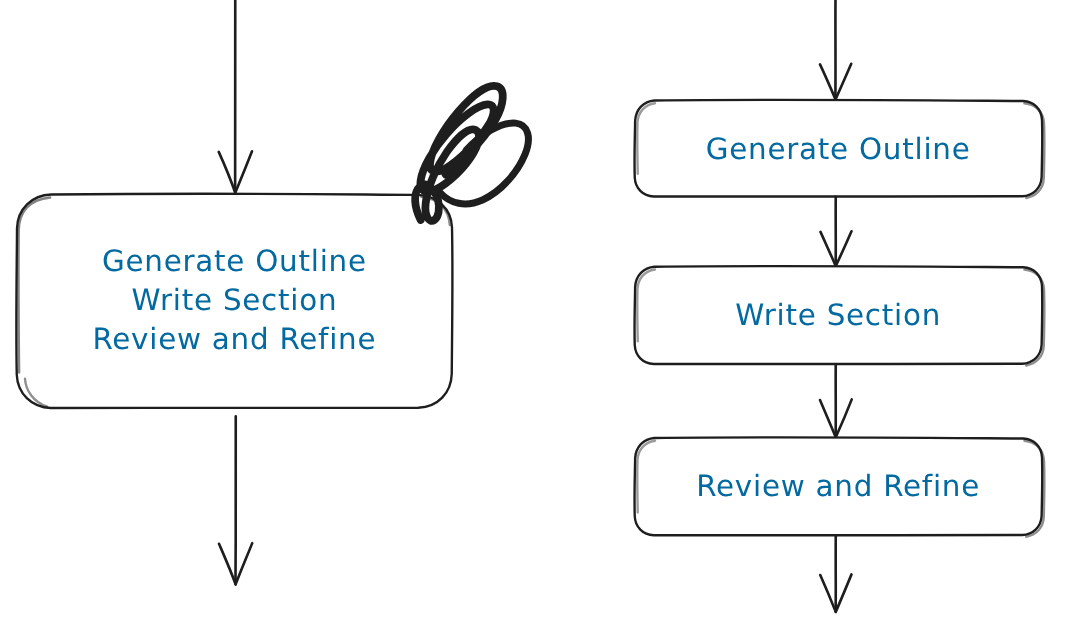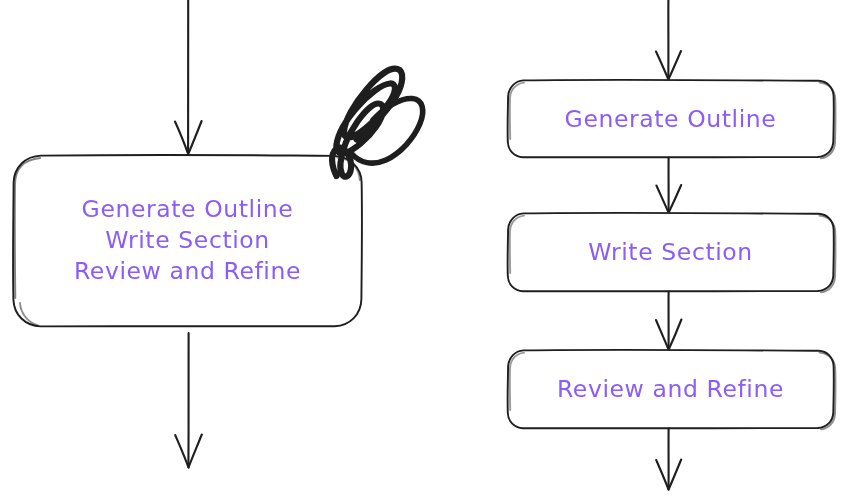--- a/index.html
+++ b/index.html
@@ -30,7 +30,7 @@
   .node-label {
     position: absolute;
     text-align: center;
-    color: #8b5cf6;
+    color: #0369a1;
     font-family: "DejaVu Sans", sans-serif;
     white-space: nowrap;
     pointer-events: none;

